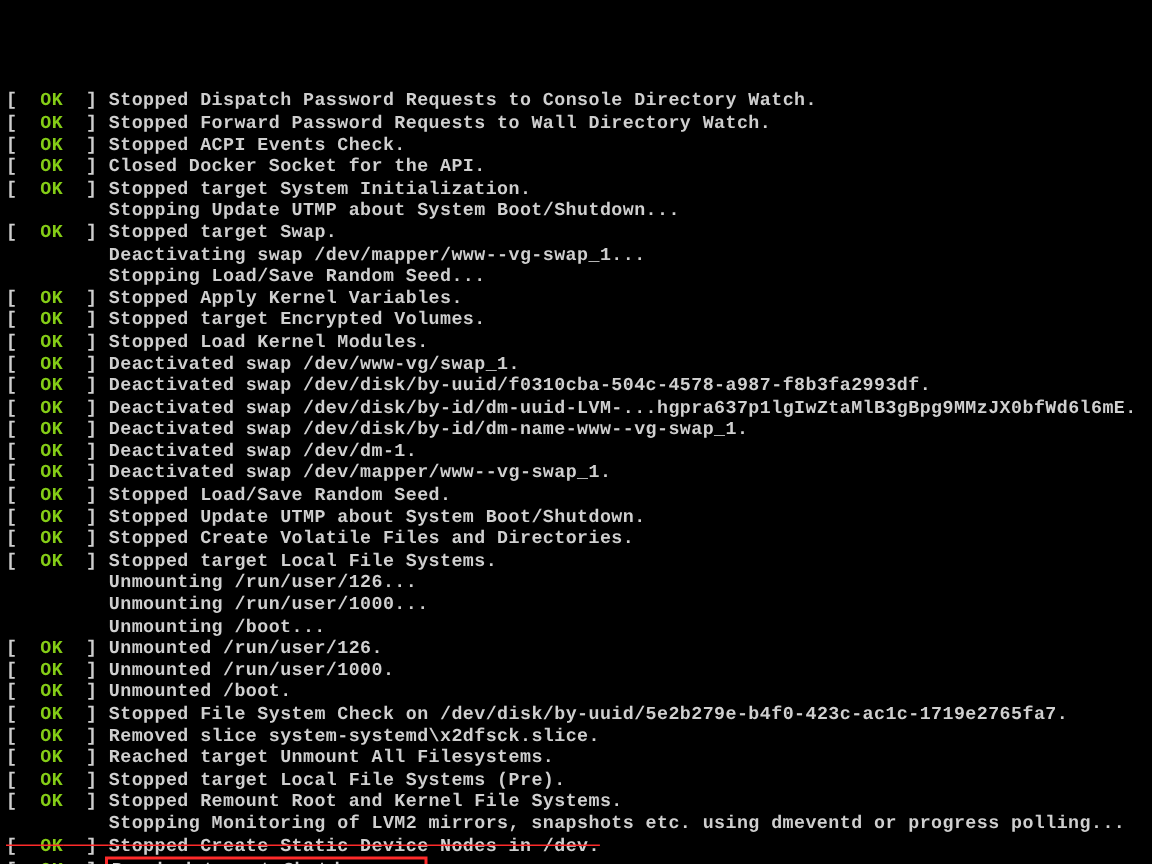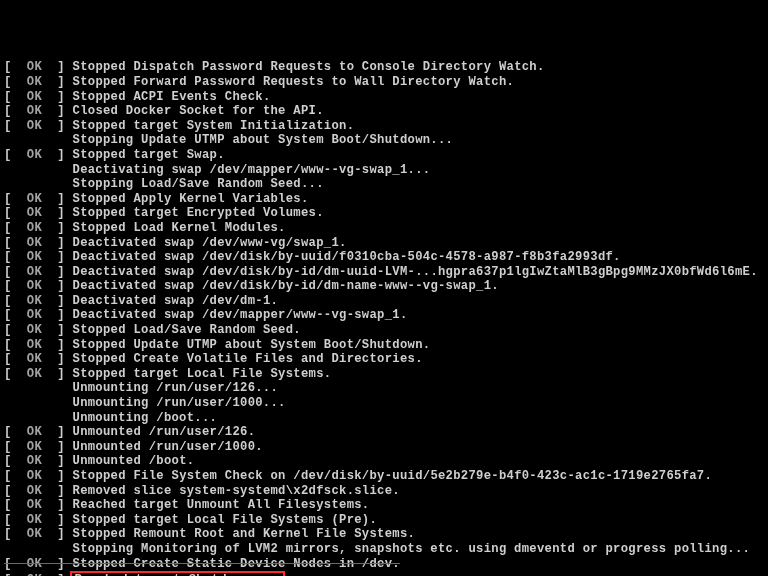--- a/index.html
+++ b/index.html
@@ -19,7 +19,7 @@
       overflow: hidden;
     }
     .line { display: block; }
-    .ok { color: #a3a3a3; }
+    .ok { color: #84cc16; }
     .dim { color: #cfcfcf; }
     .strike { text-decoration: line-through; text-decoration-color: #ff2b2b; text-decoration-thickness: 1.3px; }
     .highlight-box {

